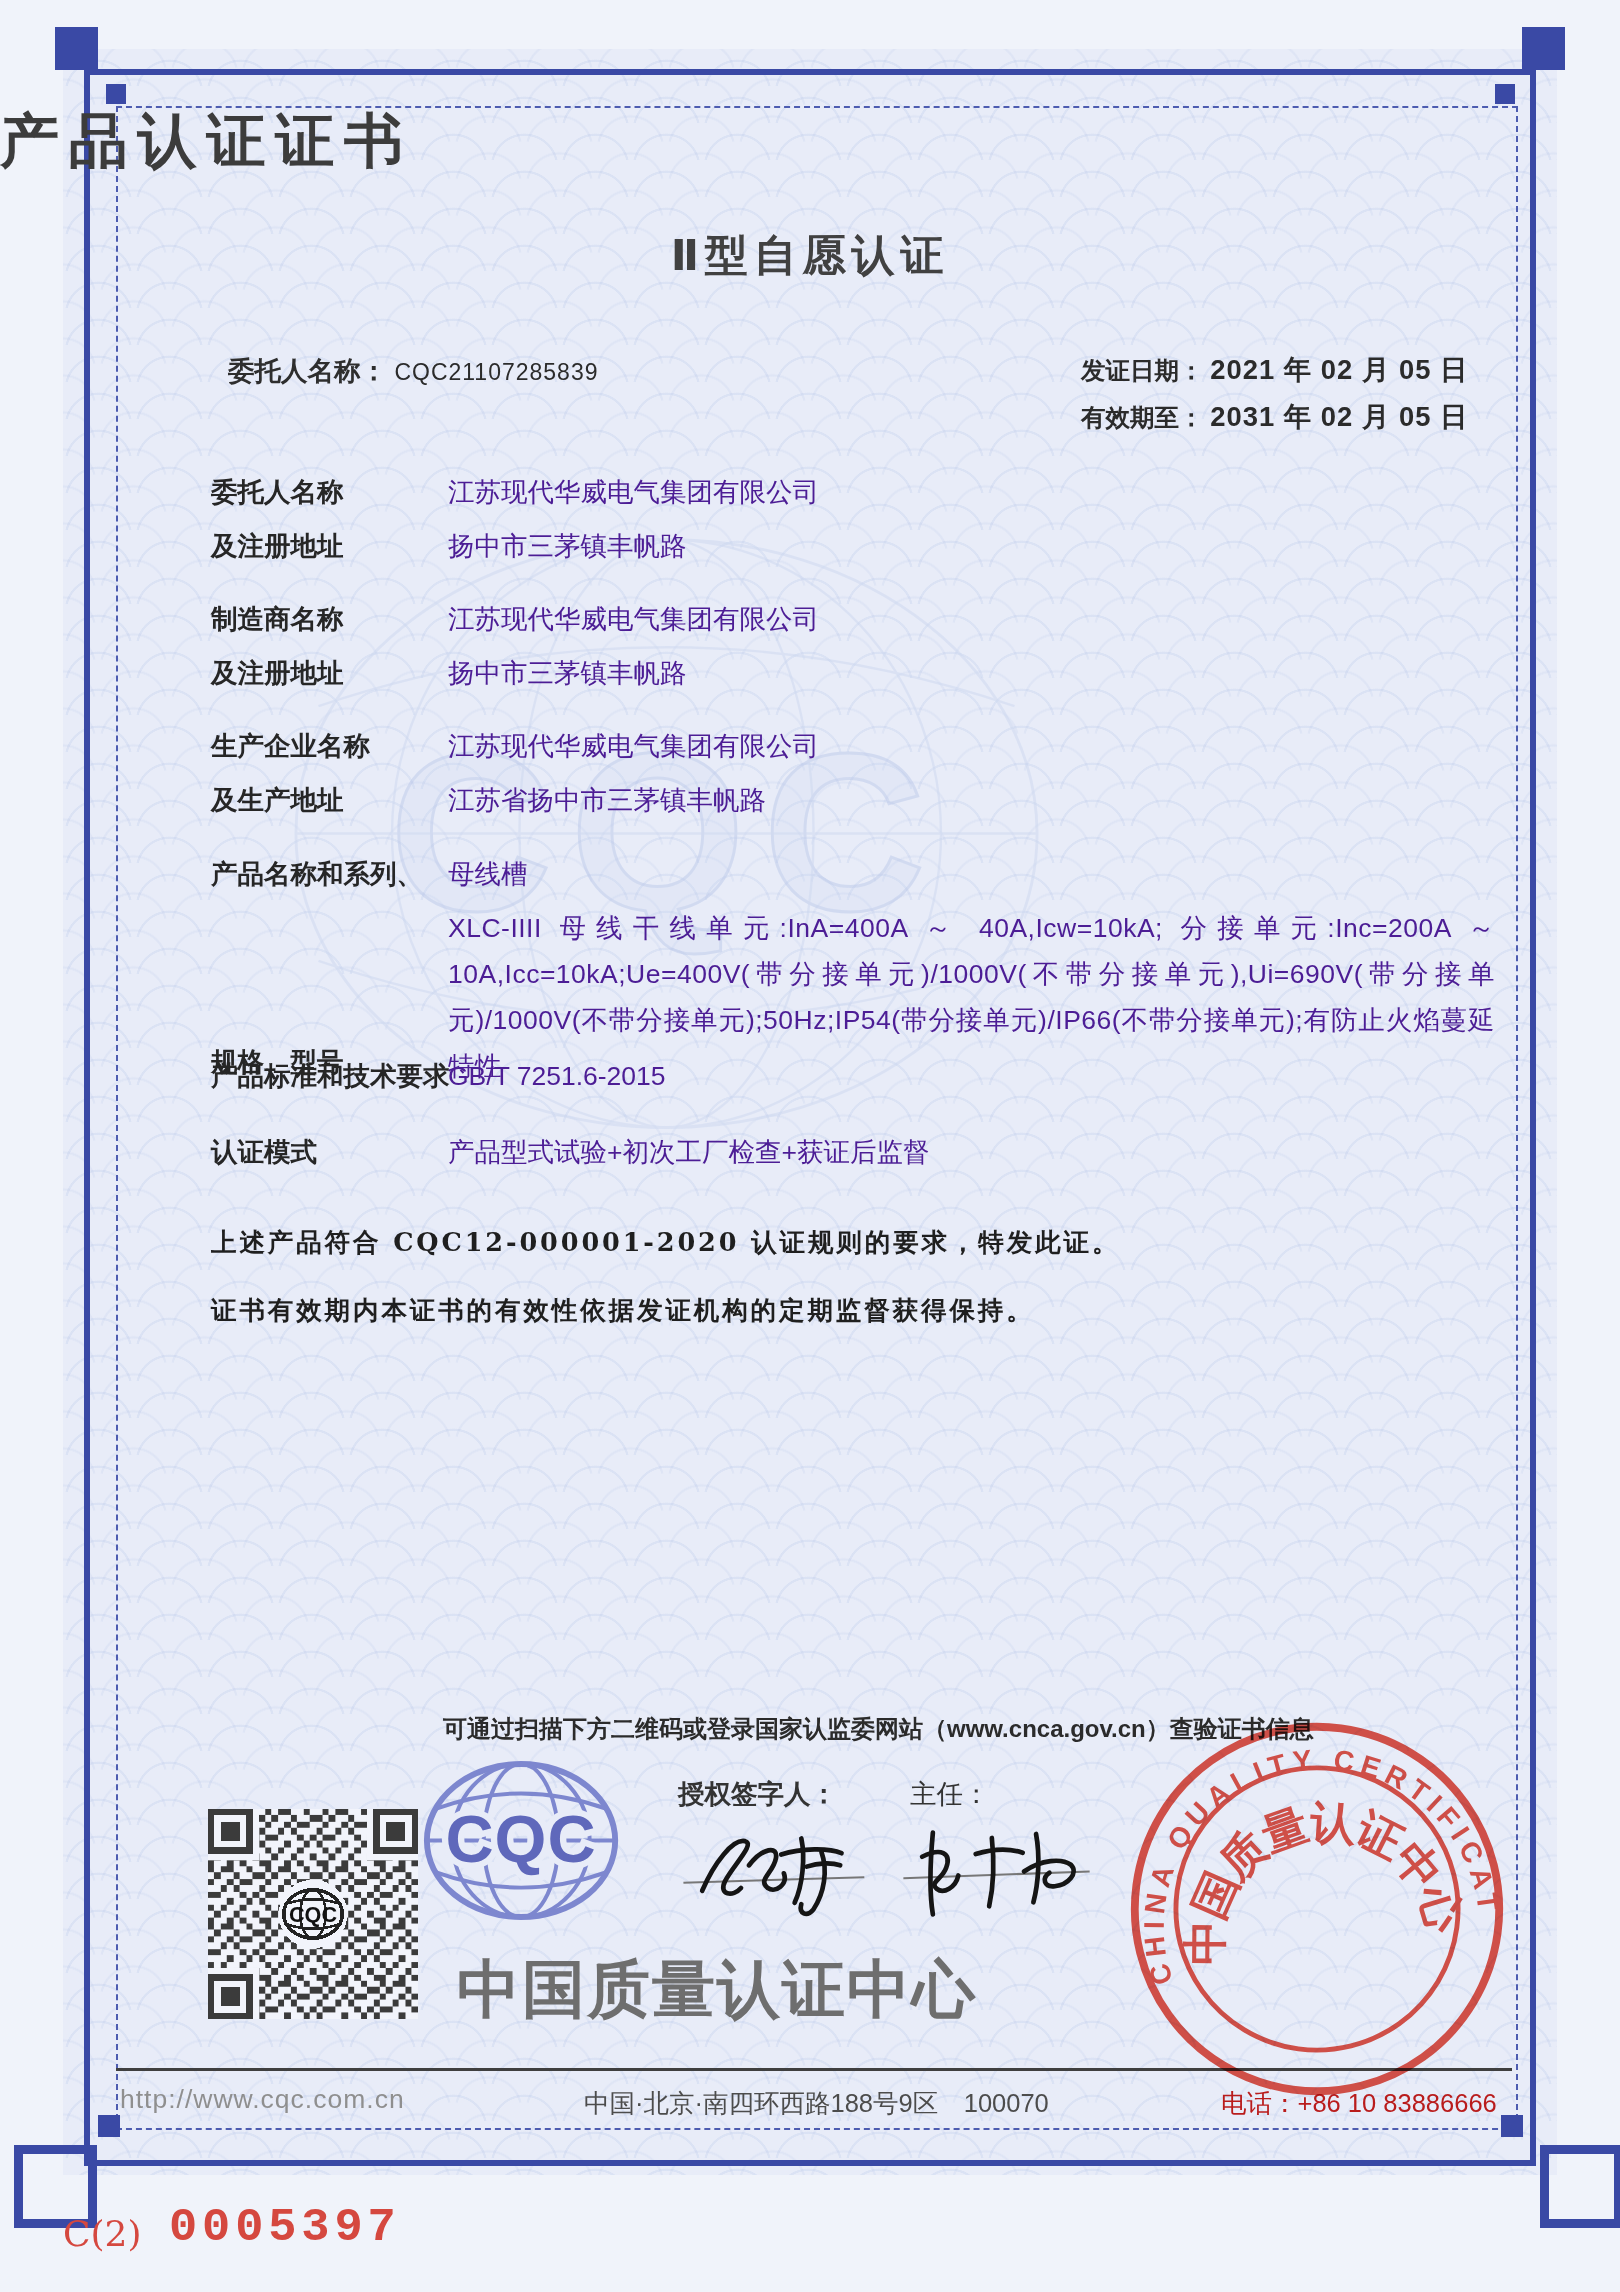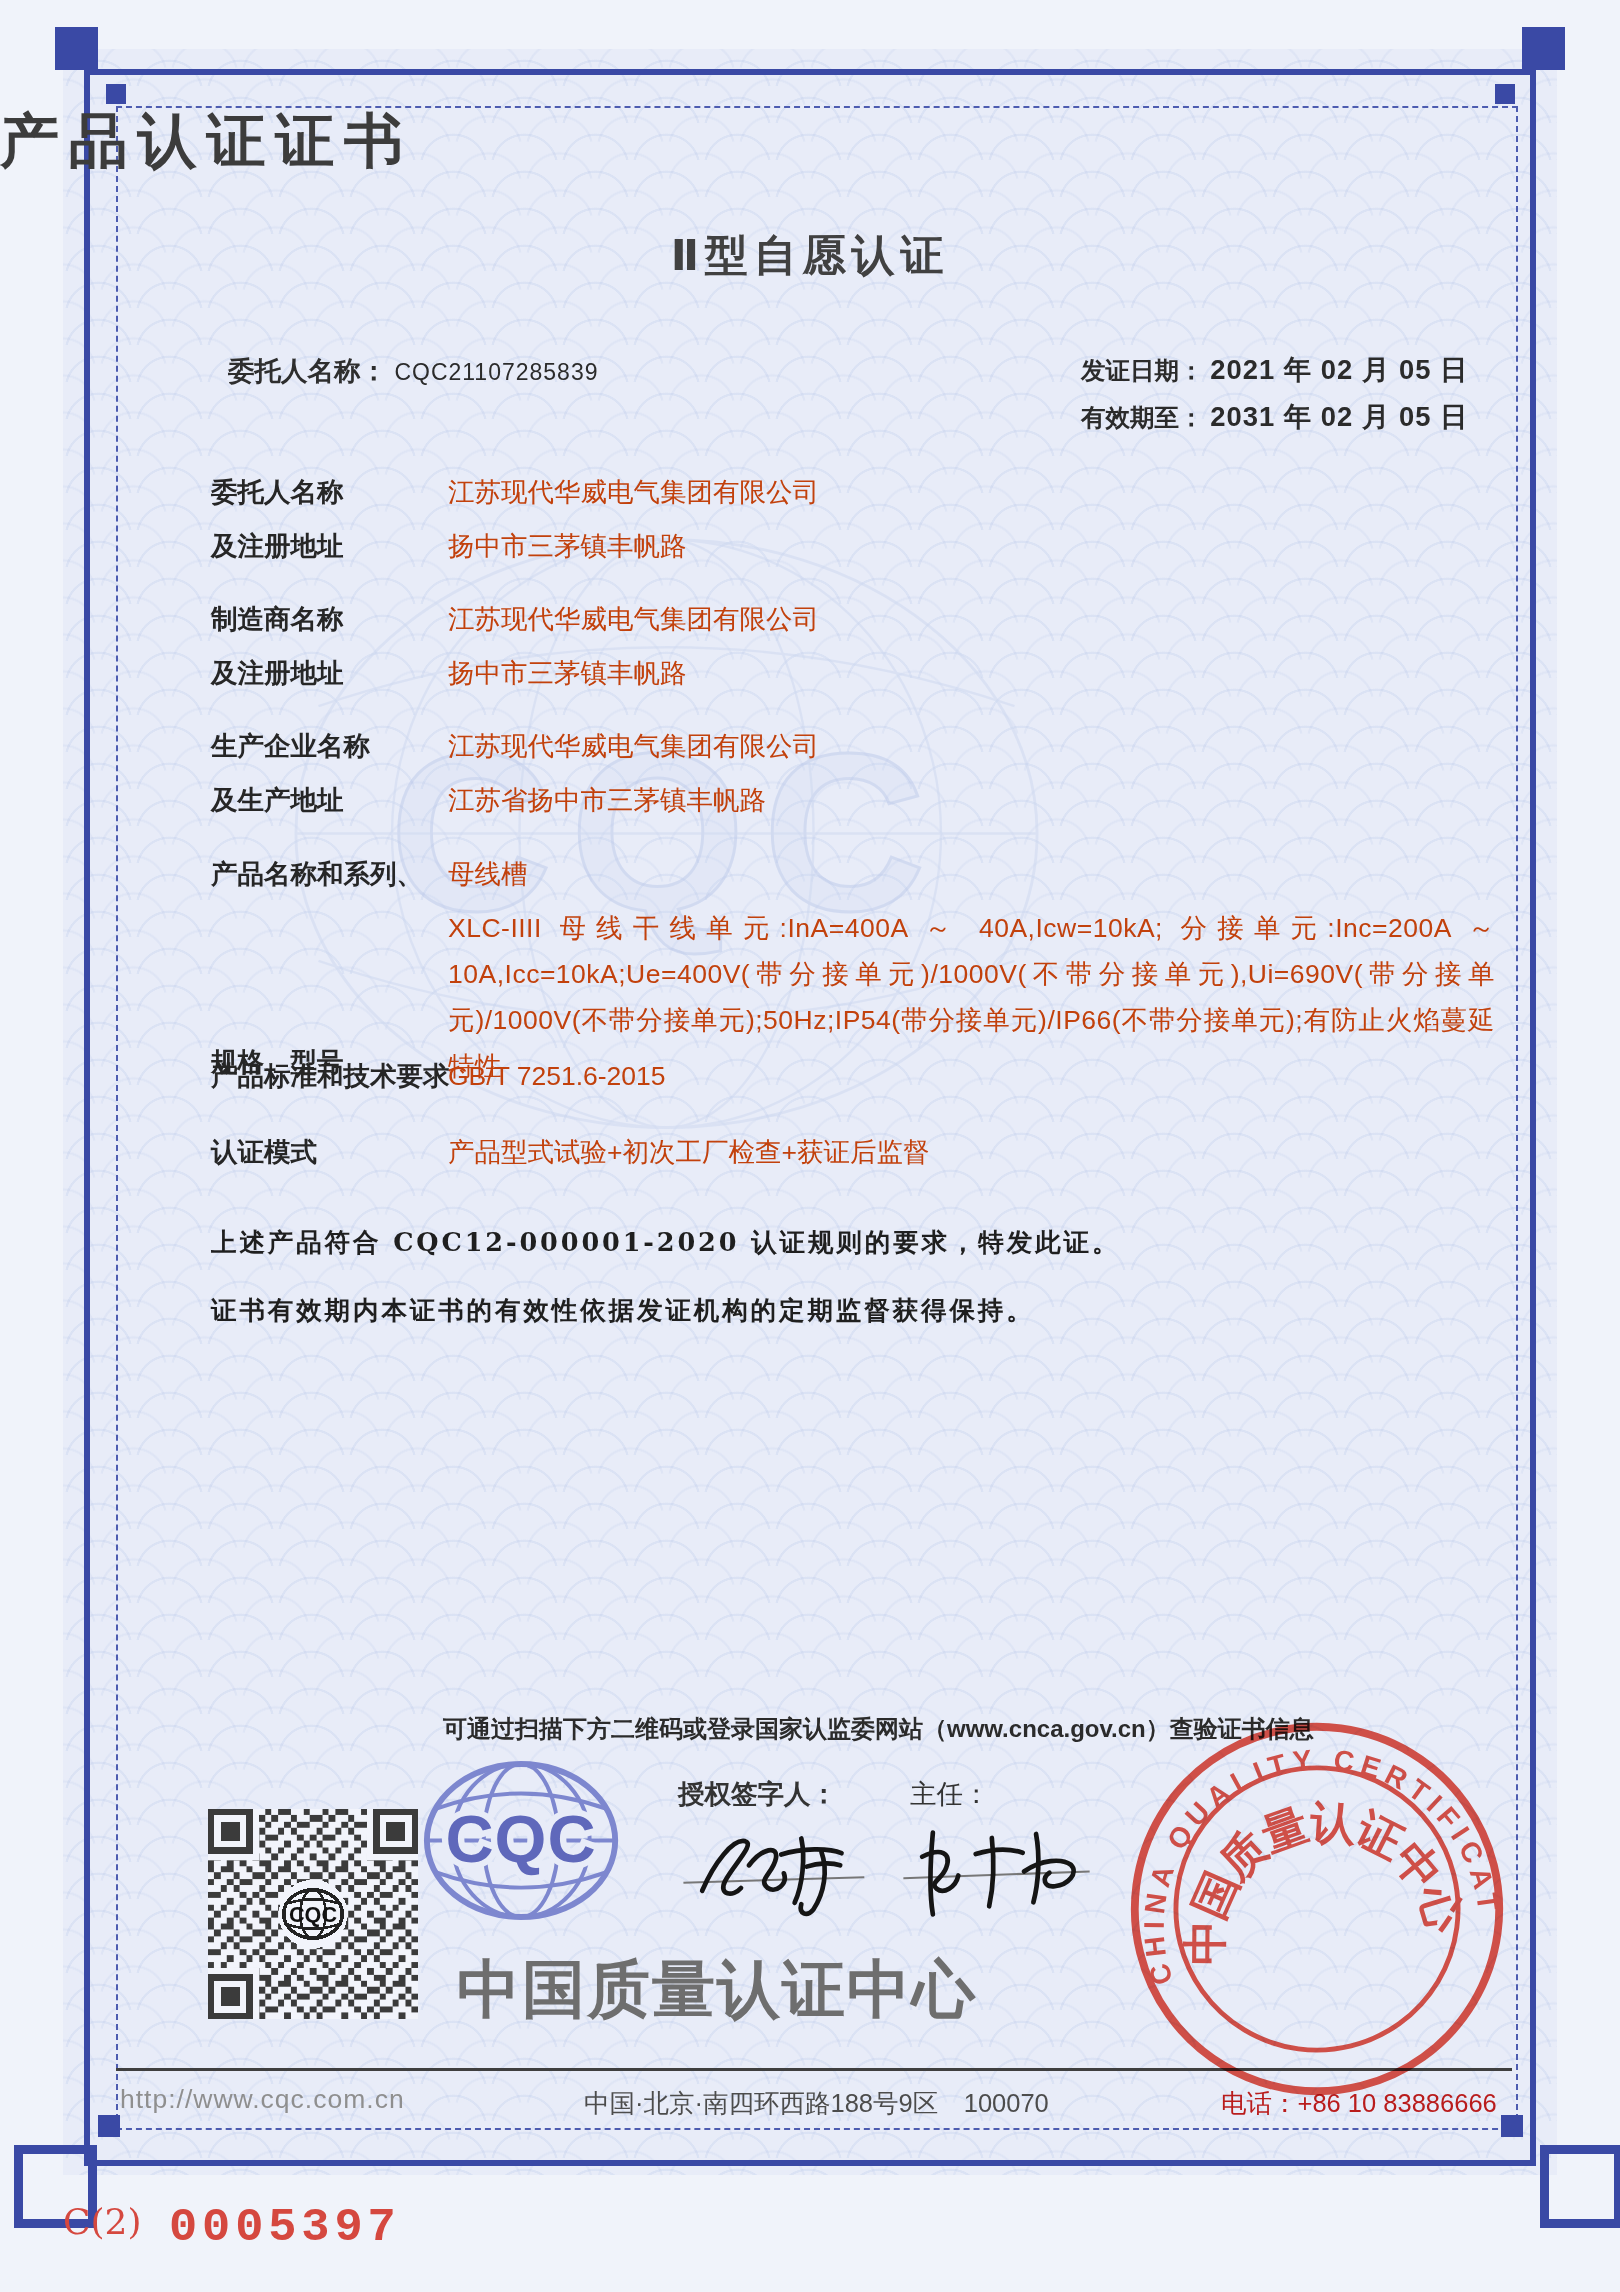--- a/index.html
+++ b/index.html
@@ -31,7 +31,7 @@
   .fgroup{position:absolute;left:211px;width:1284px;}
   .frow{display:flex;align-items:flex-end;}
   .flabel{width:237px;flex:none;font-weight:bold;font-size:26.5px;color:#262626;line-height:54px;white-space:nowrap;}
-  .fvalue{flex:1;font-size:26.5px;color:#c2410c;line-height:54px;}
+  .fvalue{flex:1;font-size:26.5px;color:#4c1d95;line-height:54px;}
   .fvalue.justify{text-align:justify;line-height:46px;letter-spacing:0.5px;padding-top:3.9px;}
   .fg1{top:465px}.fg2{top:592px}.fg3{top:719px}.fg4{top:847px}.fg5{top:1049px}.fg6{top:1125px}
   

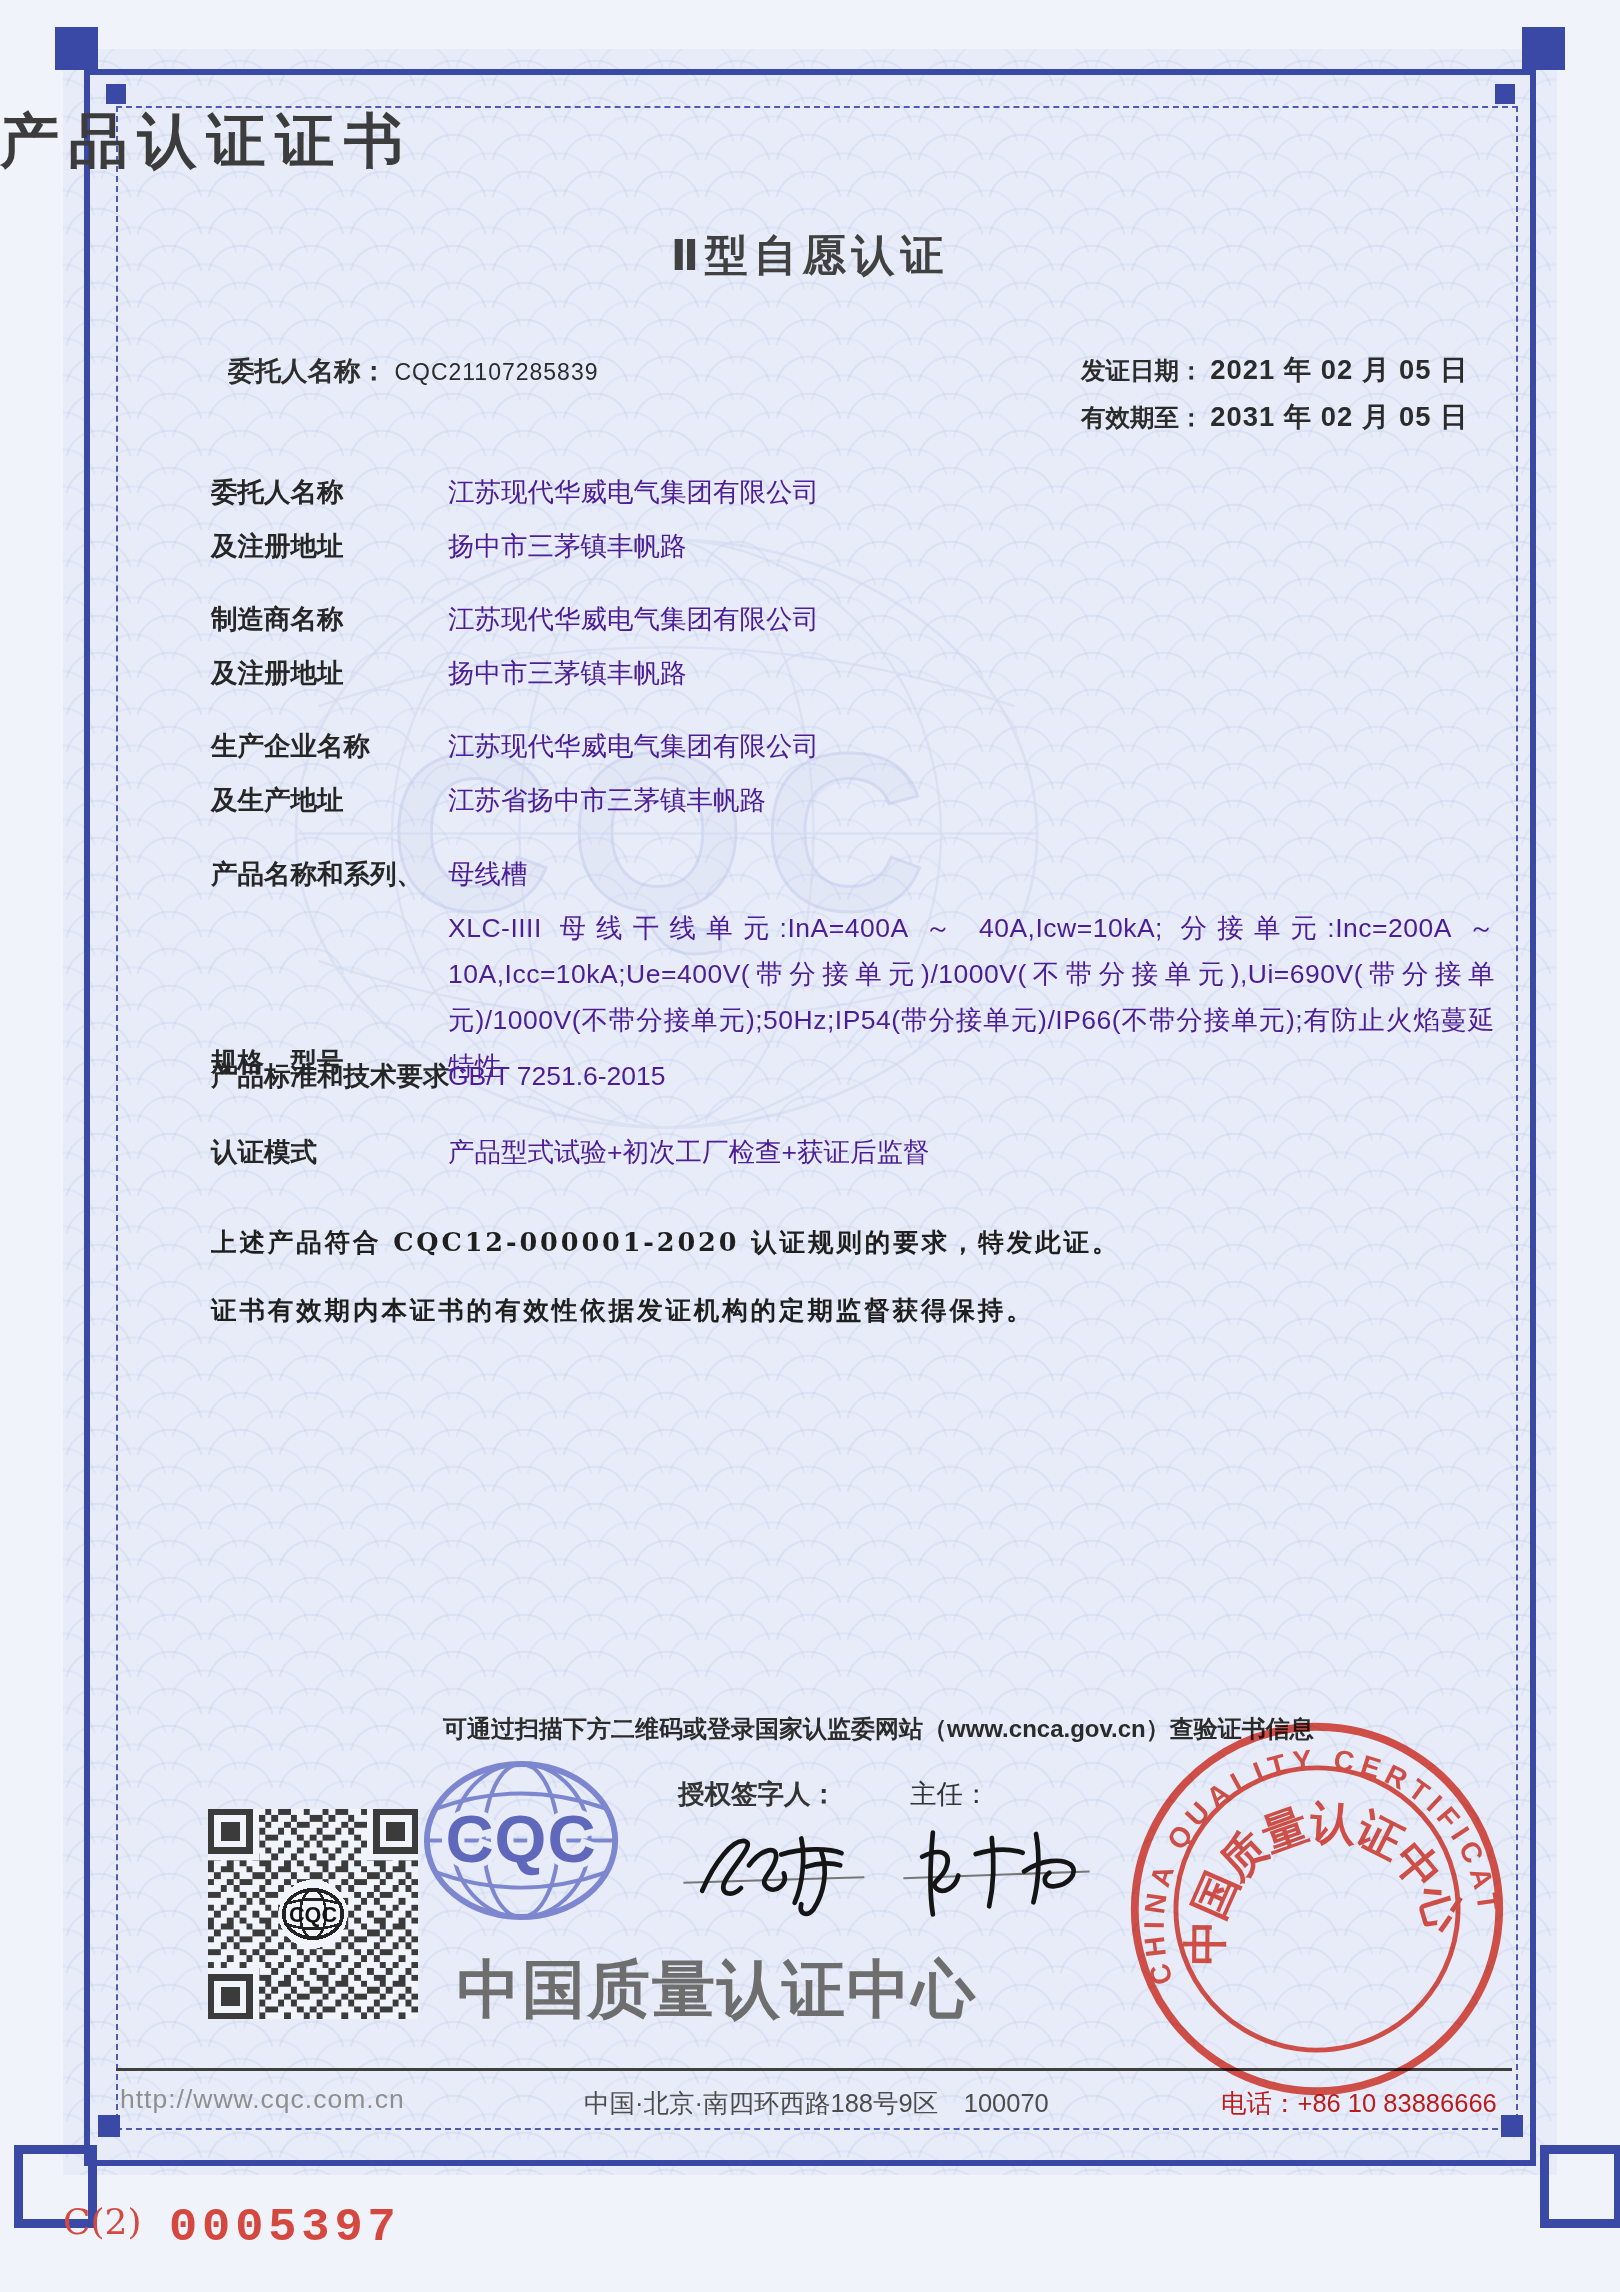--- a/index.html
+++ b/index.html
@@ -57,7 +57,7 @@
   .footer-address{position:absolute;left:584px;top:2086px;font-size:25.5px;color:#4c4c4c;}
   .footer-phone{position:absolute;left:1221px;top:2086px;font-size:25.5px;color:#b91c1c;}
   
-  .serial{position:absolute;left:63px;top:2201px;display:flex;align-items:flex-start;gap:27.4px;color:#d5483f;}
+  .serial{position:absolute;left:63px;top:2201px;display:flex;align-items:flex-end;gap:27.4px;color:#d5483f;}
   .serial-prefix{font-family:"DejaVu Serif","Liberation Serif",serif;font-size:36px;}
   .serial-number{font-family:Liberation Mono, monospace;font-size:47px;font-weight:bold;letter-spacing:4.9px;}
   

